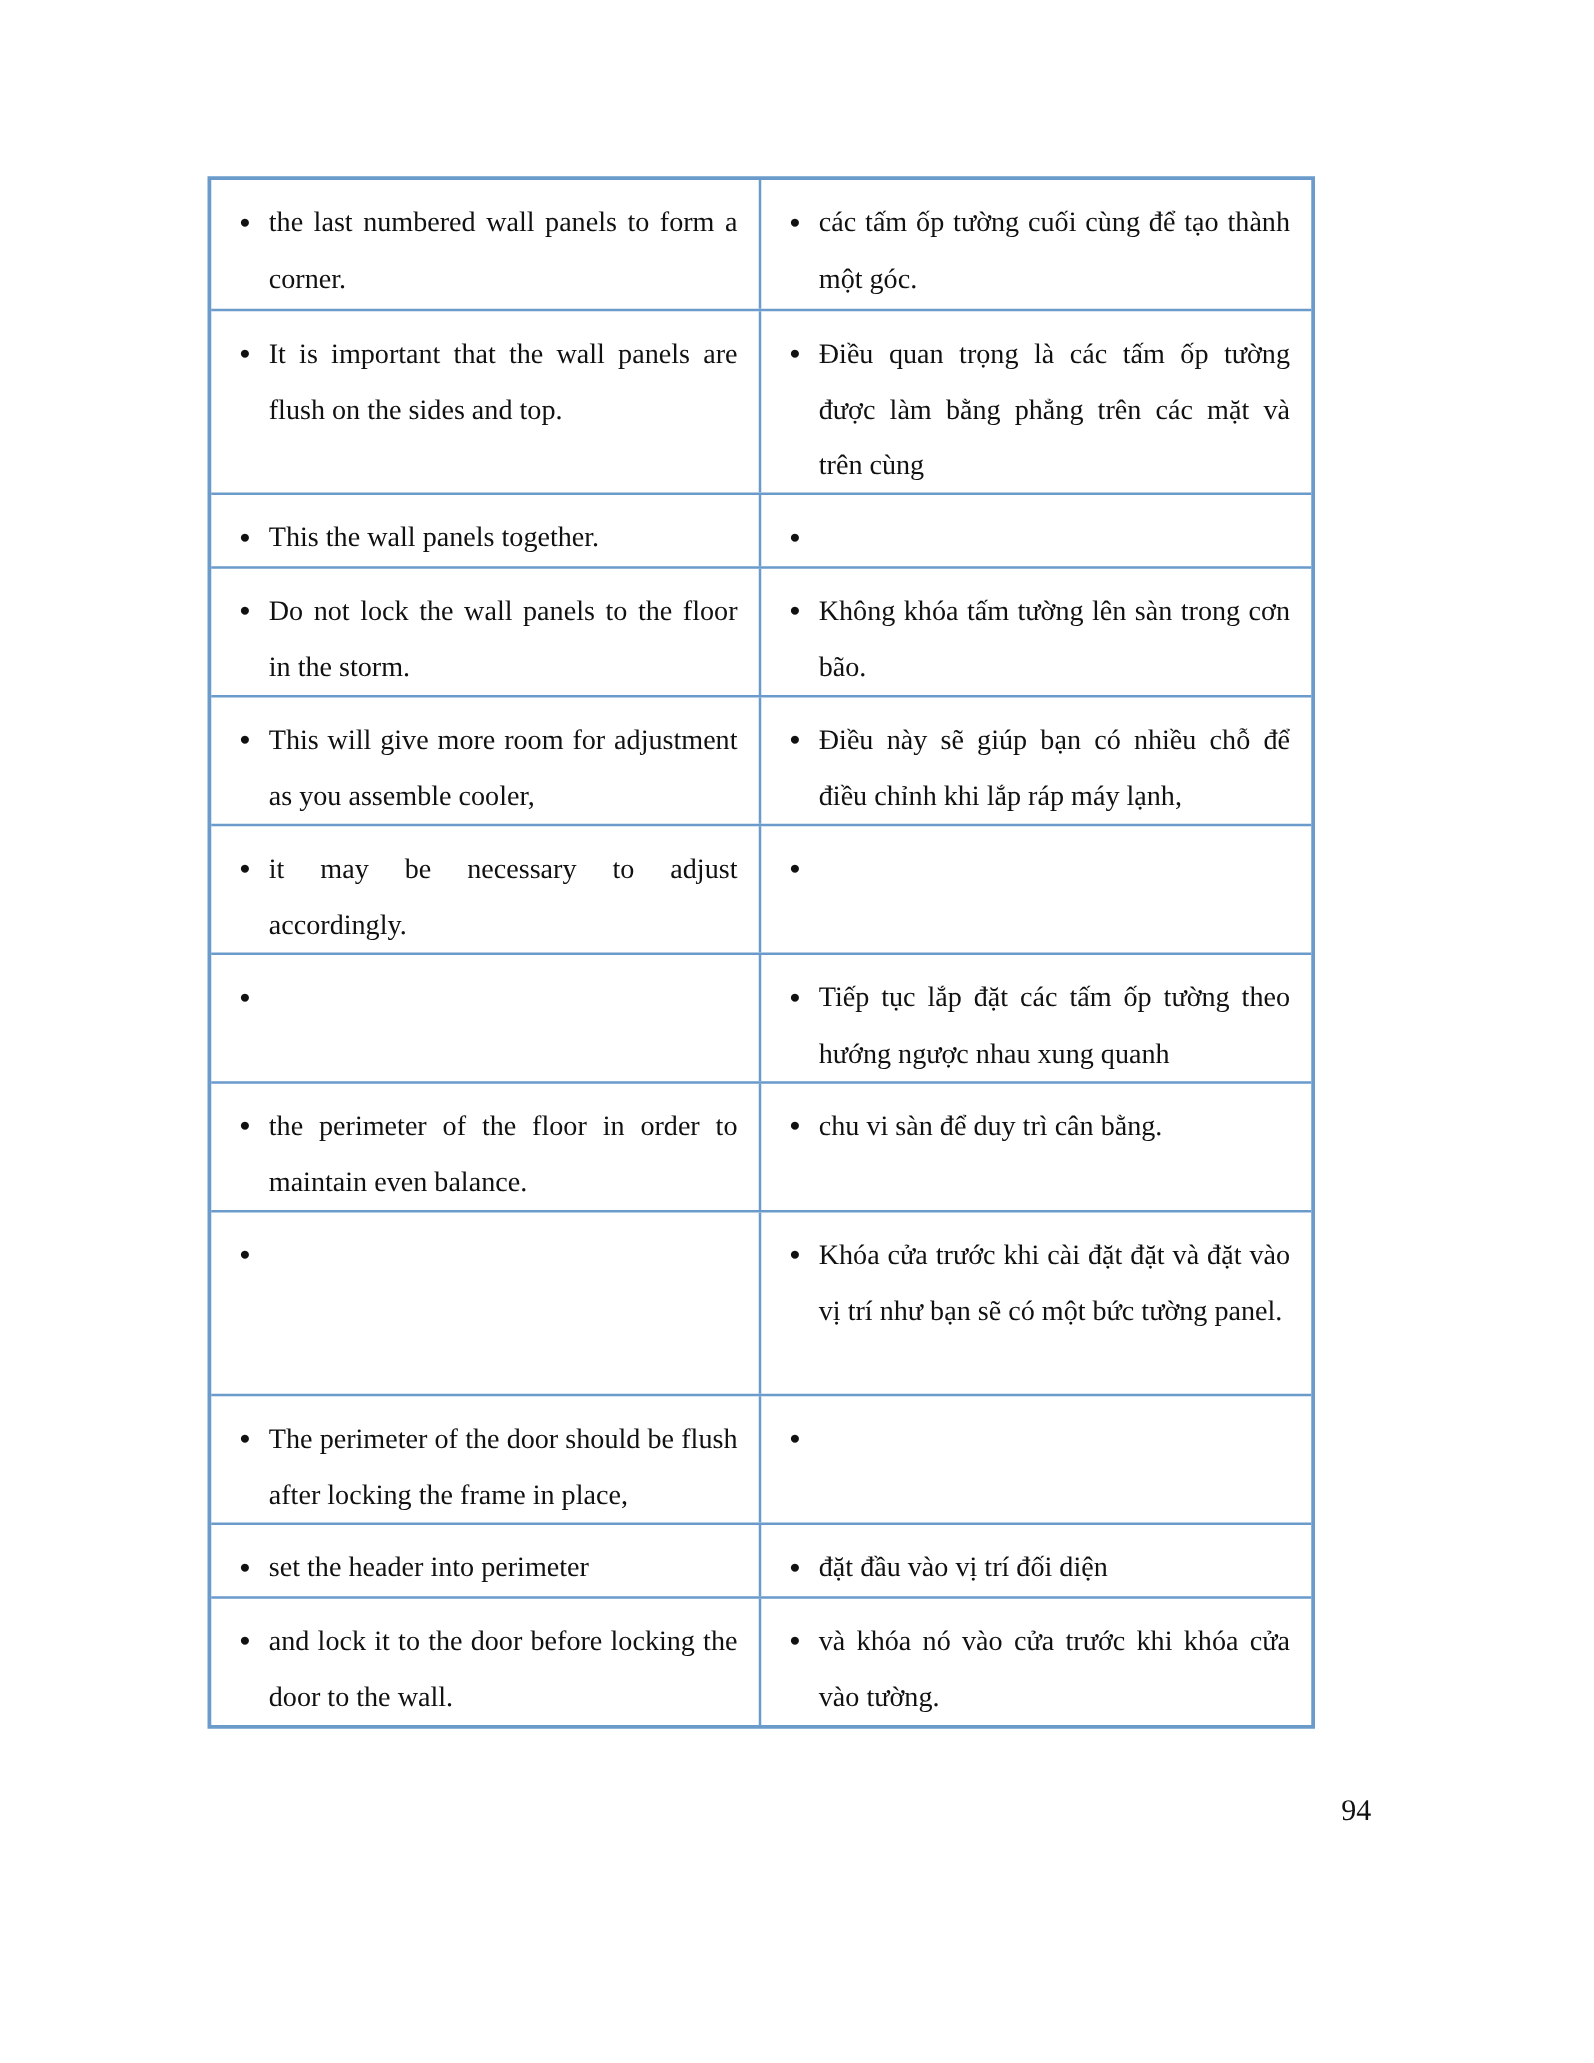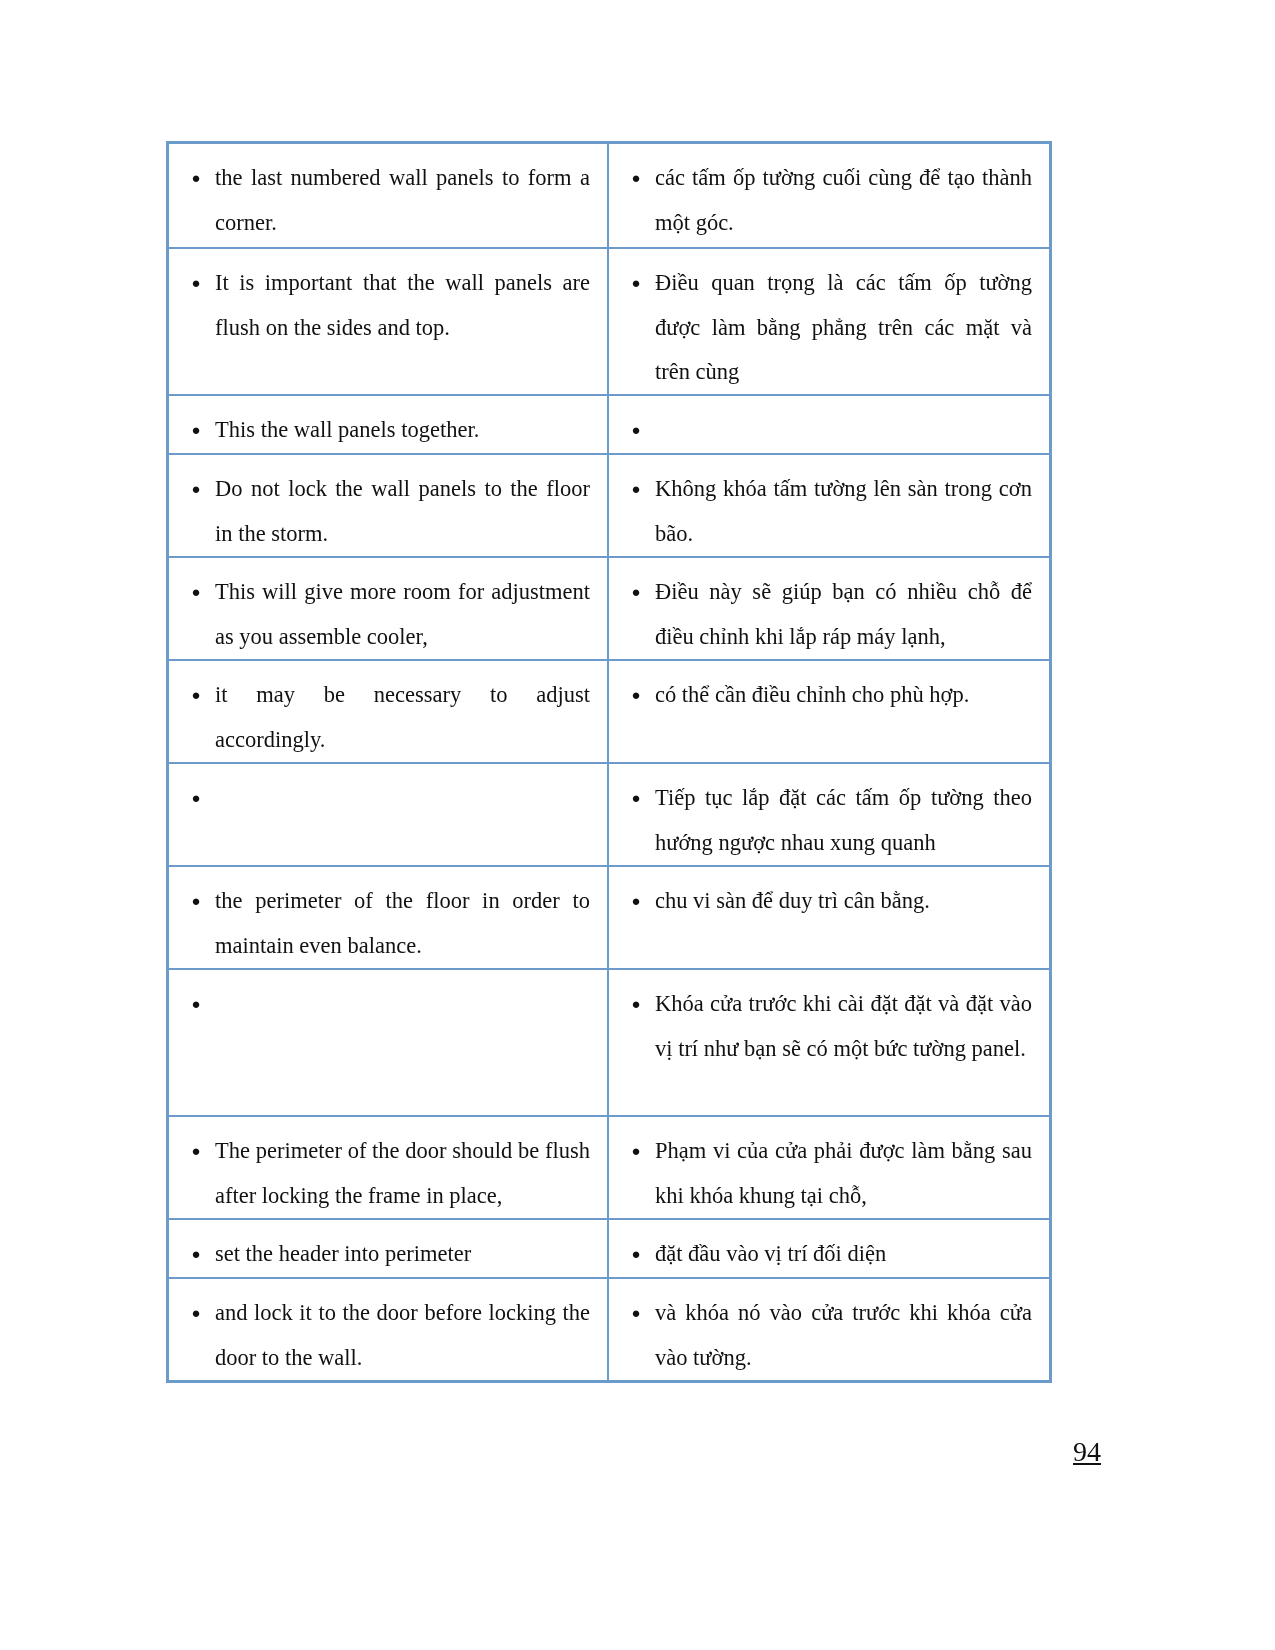--- a/index.html
+++ b/index.html
@@ -76,7 +76,6 @@
       </div>
       <div class="cell vi">
         <span class="bullet">●</span>
-        <span class="text">có thể cần điều chỉnh cho phù hợp.</span>
       </div>
     </div>
     <div class="row" style="height: 103px;">

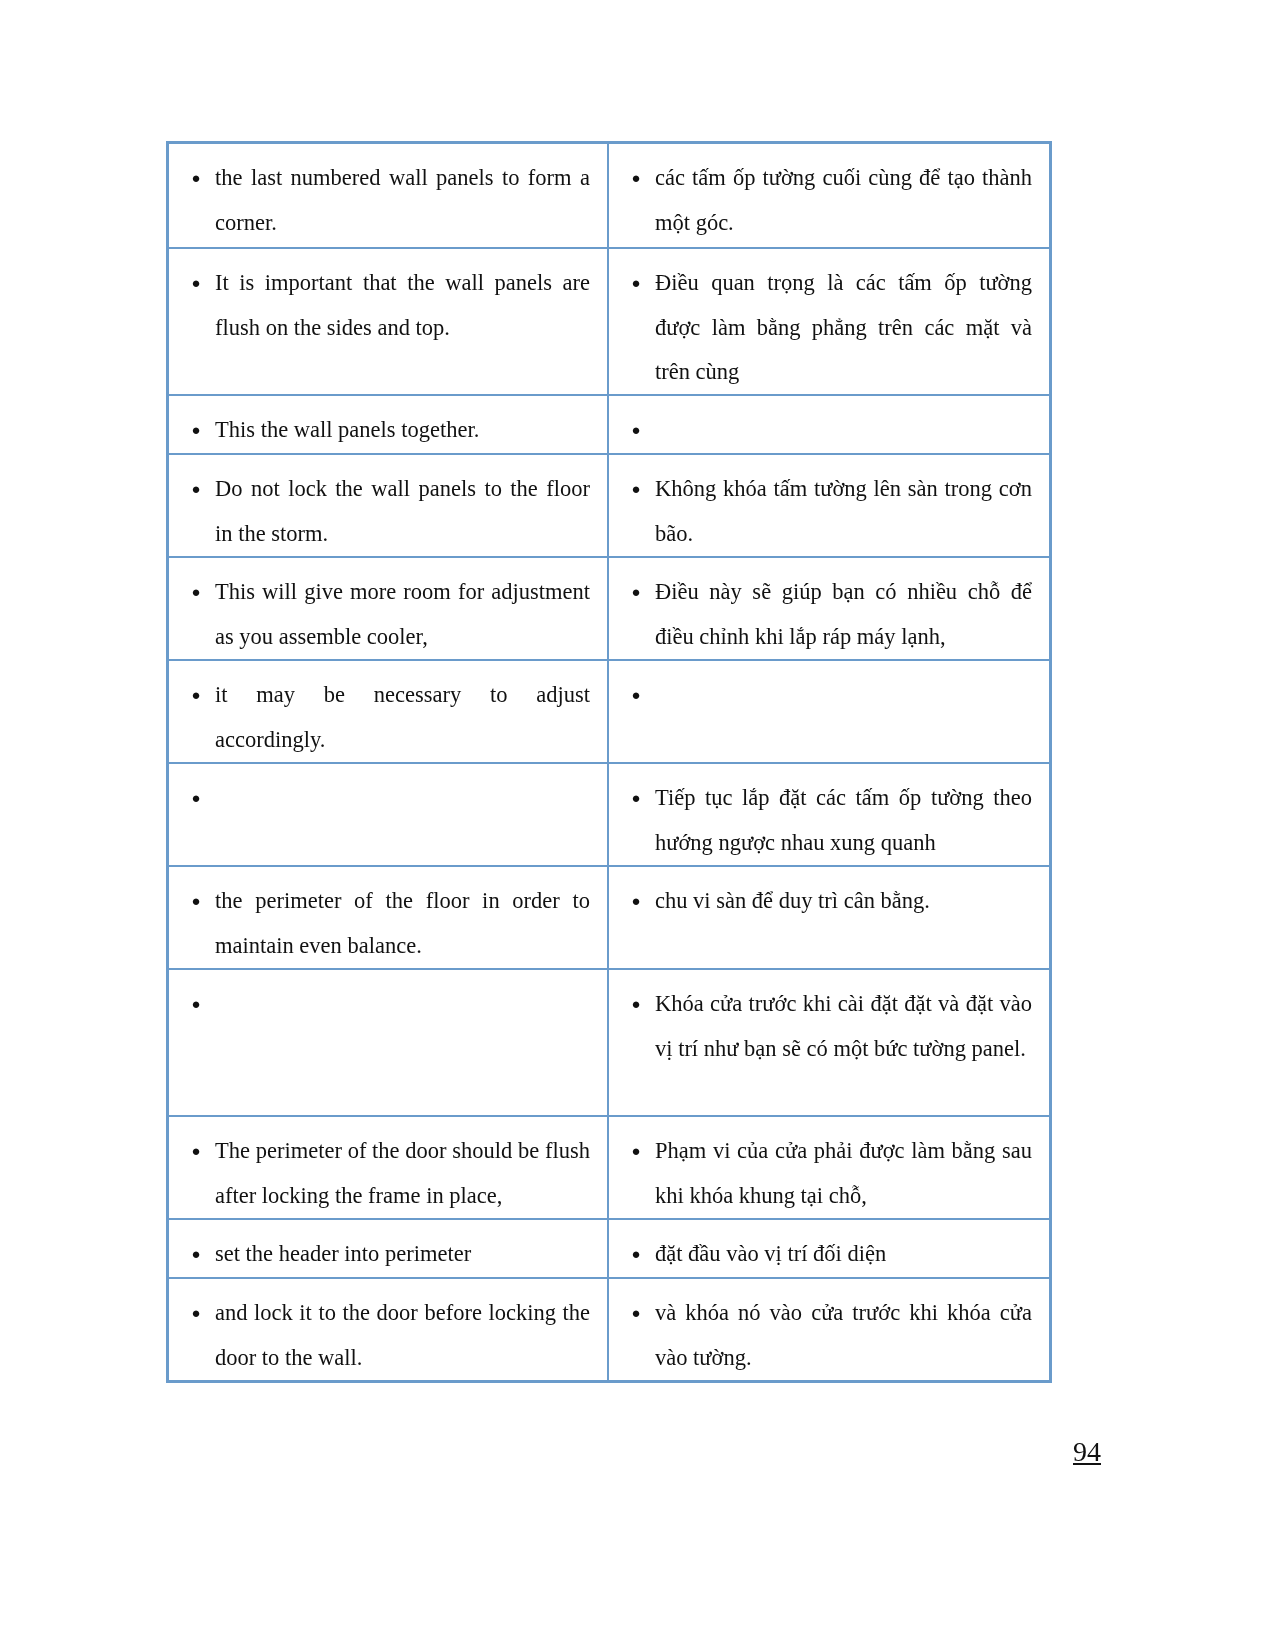--- a/index.html
+++ b/index.html
@@ -113,7 +113,6 @@
       </div>
       <div class="cell vi">
         <span class="bullet">●</span>
-        <span class="text">Phạm vi của cửa phải được làm bằng sau khi khóa khung tại chỗ,</span>
       </div>
     </div>
     <div class="row" style="height: 59px;">

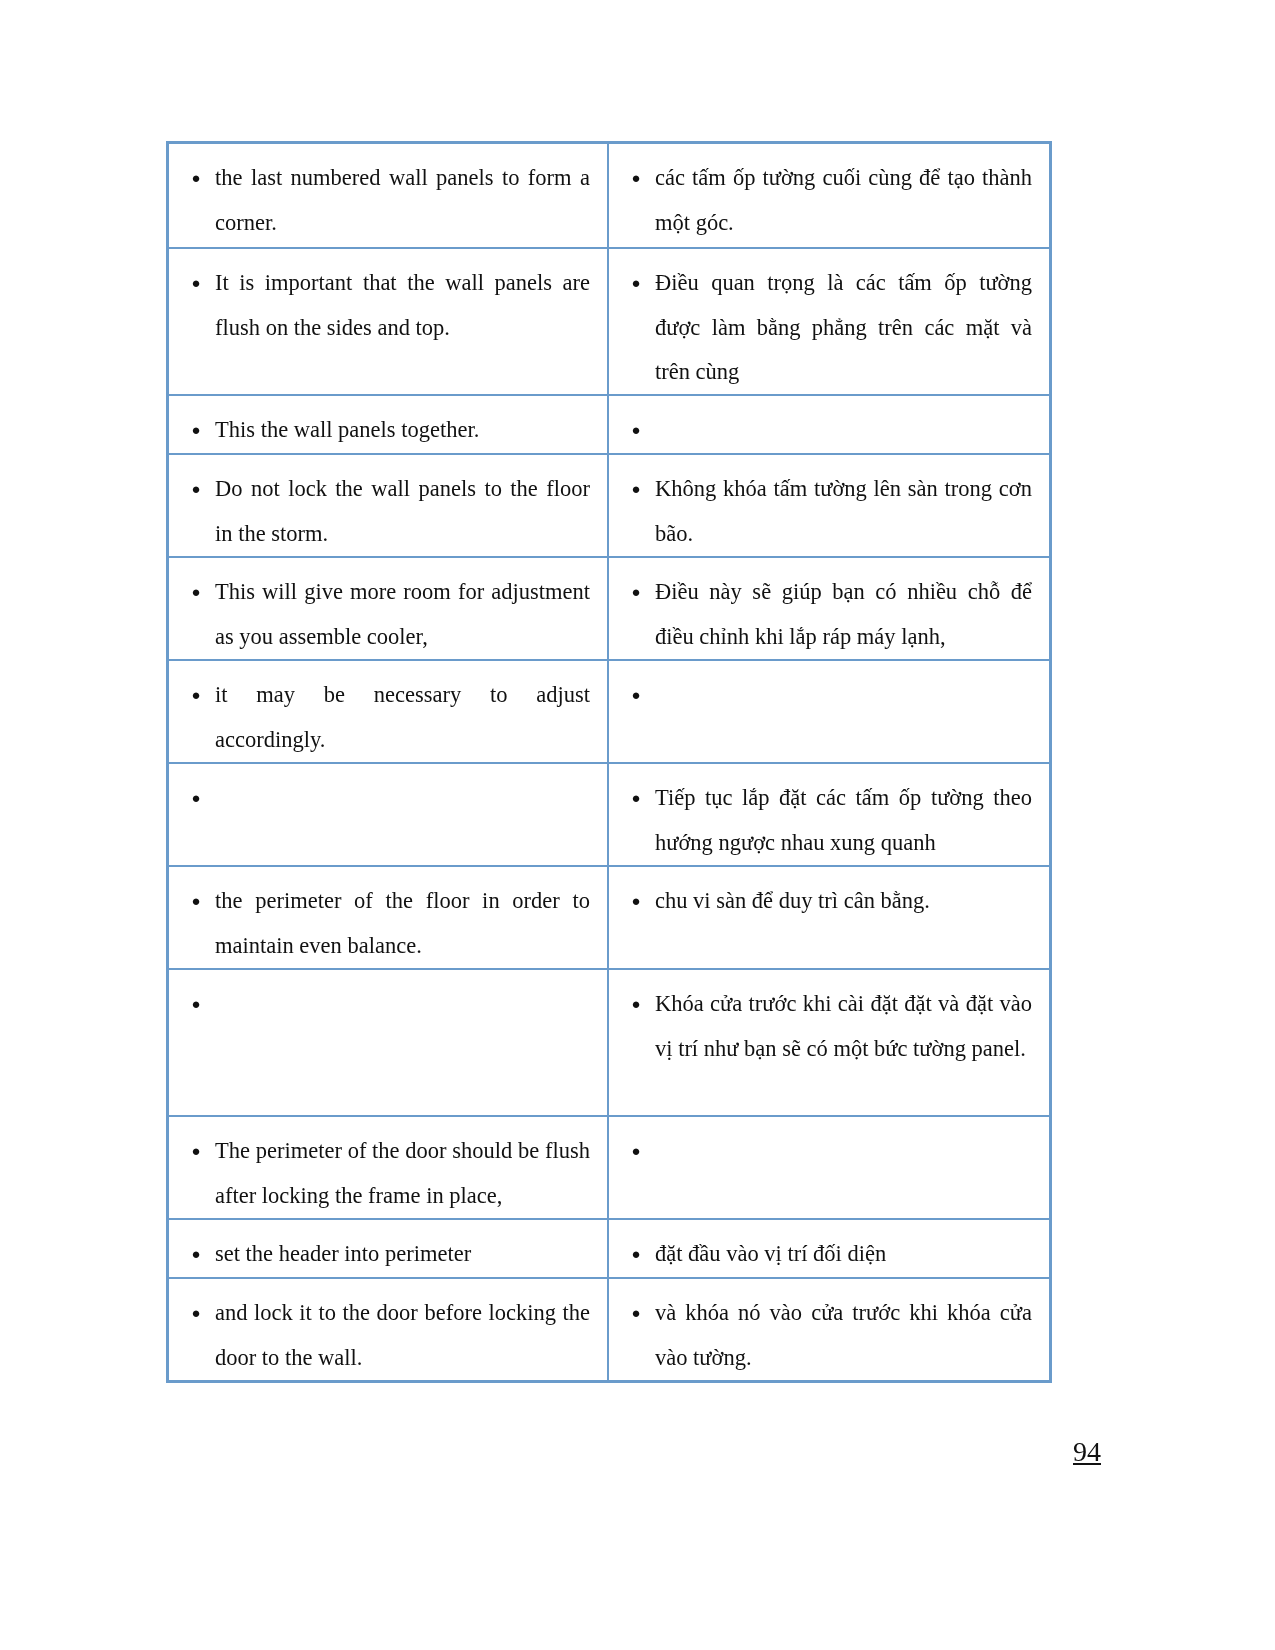--- a/index.html
+++ b/index.html
@@ -14,7 +14,7 @@
   .cell.en { border-right: 2px solid #6a9bcb; }
   .bullet { width: 38px; flex: 0 0 38px; text-align: center; font-size: 15px; line-height: 44.5px; }
   .text { flex: 1; text-align: justify; }
-  .pnum { position: absolute; left: 1073px; top: 1436px; font-size: 28px; text-decoration: underline; }
+  .pnum { position: absolute; left: 1073px; top: 1436px; font-size: 24px; }
 </style>
 </head>
 <body>

